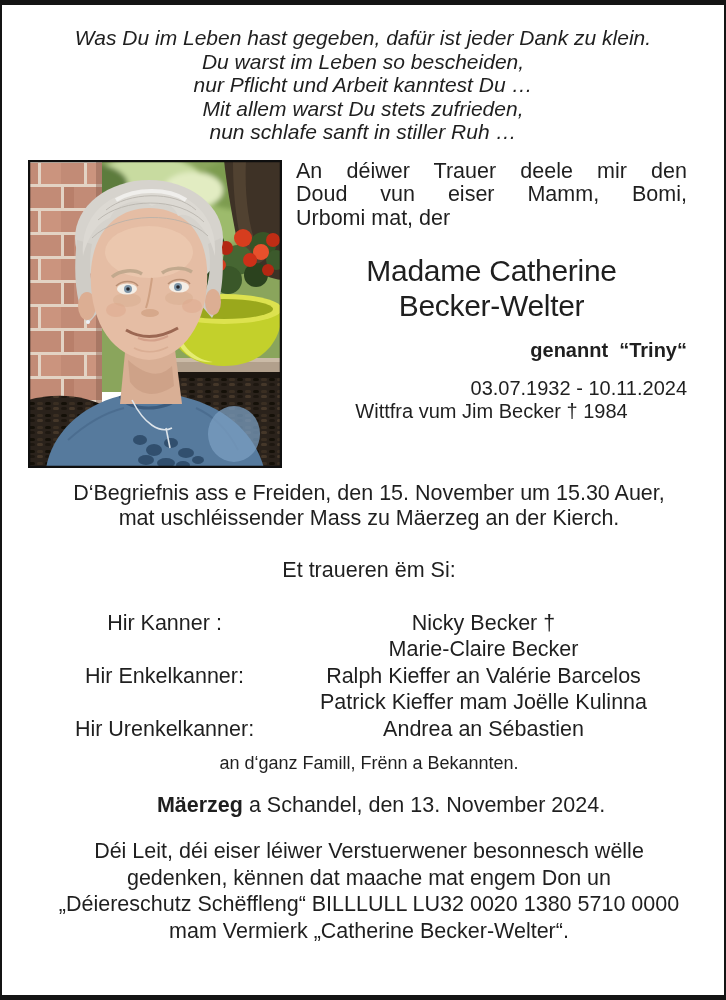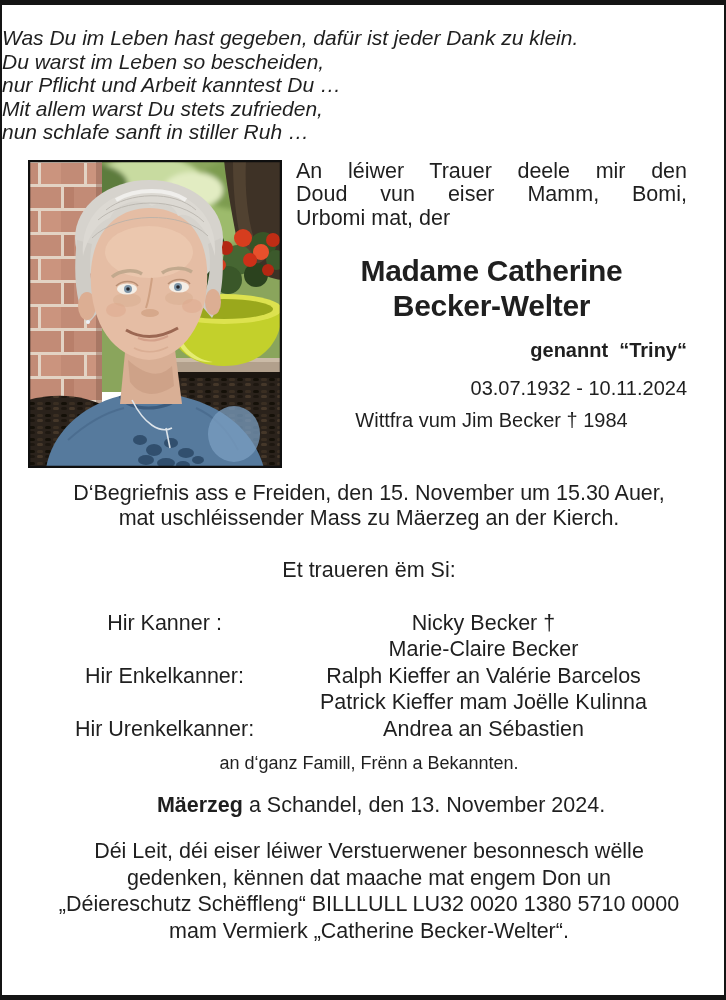--- a/index.html
+++ b/index.html
@@ -17,7 +17,7 @@
   }
   .poem {
     margin-top:21px;
-    text-align:left;
+    text-align:center;
     font-style:italic;
     font-size:21px;
     line-height:23.5px;

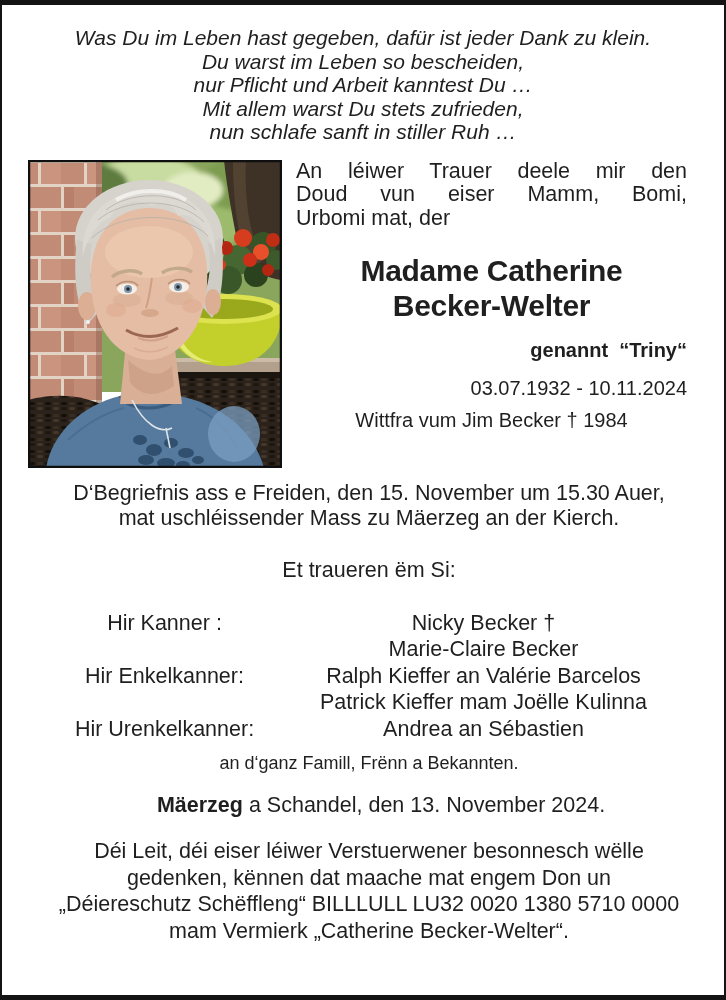--- a/index.html
+++ b/index.html
@@ -227,7 +227,7 @@
 
     <div class="right-col">
       <div class="intro">
-        <div class="just">An léiwer Trauer deele mir den</div>
+        <div class="just">An déiwer Trauer deele mir den</div>
         <div class="just">Doud vun eiser Mamm, Bomi,</div>
         <div>Urbomi mat, der</div>
       </div>

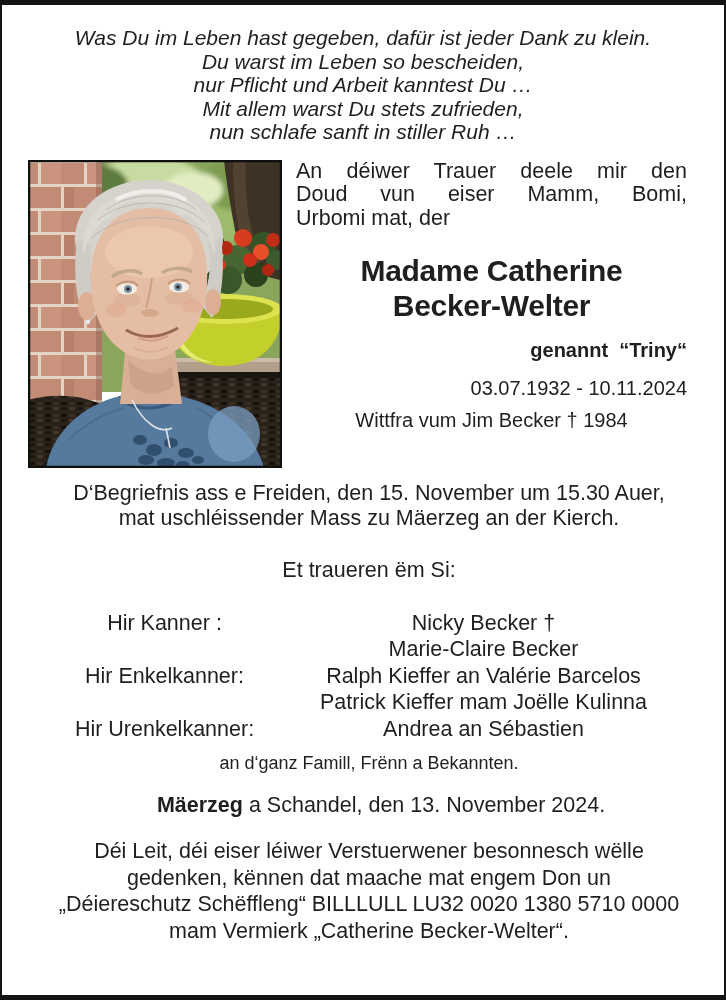--- a/index.html
+++ b/index.html
@@ -41,7 +41,7 @@
   .name-block {
     margin-top:23px;
     text-align:center;
-    font-weight:bold;
+    font-weight:normal;
     font-size:30px;
     line-height:35px;
     letter-spacing:-0.3px;

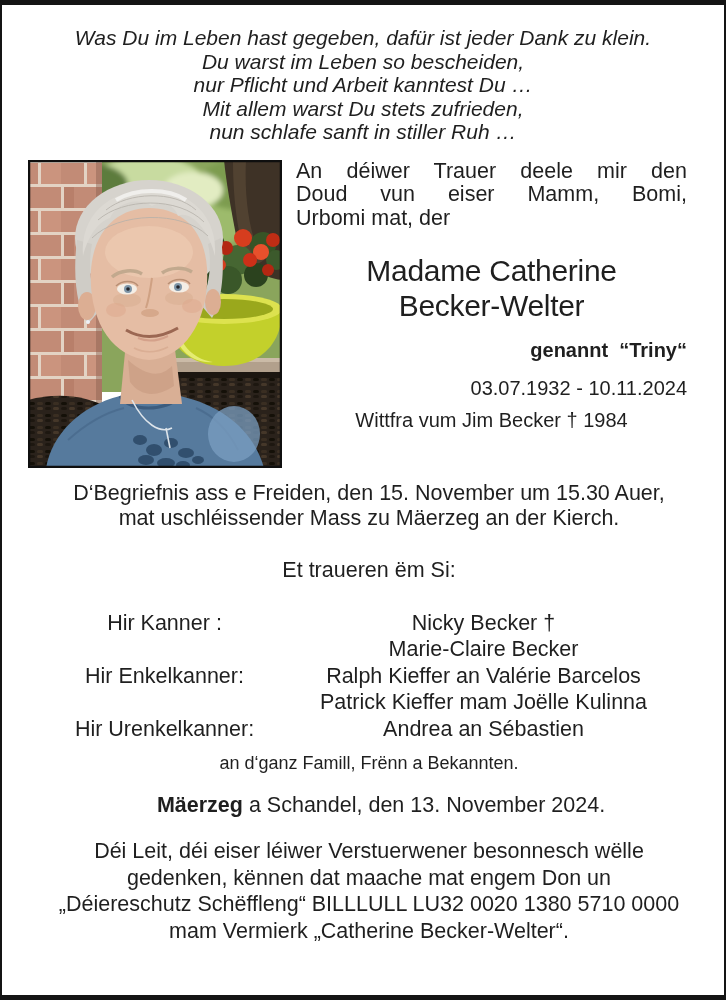--- a/index.html
+++ b/index.html
@@ -54,7 +54,7 @@
     white-space:pre-wrap;
   }
   .dates  { margin-top:15px; text-align:right; font-size:20px; }
-  .widow  { margin-top:9px;  text-align:center; font-size:20px; }
+  .widow  { margin-top:0;  text-align:center; font-size:20px; }
   .body-block { padding-left:48px; padding-right:36px;text-align:center; }
   .funeral { margin-top:13px; font-size:21.5px; line-height:25.5px; }
   .mourn-heading { margin-top:26px; font-size:21.5px; }

